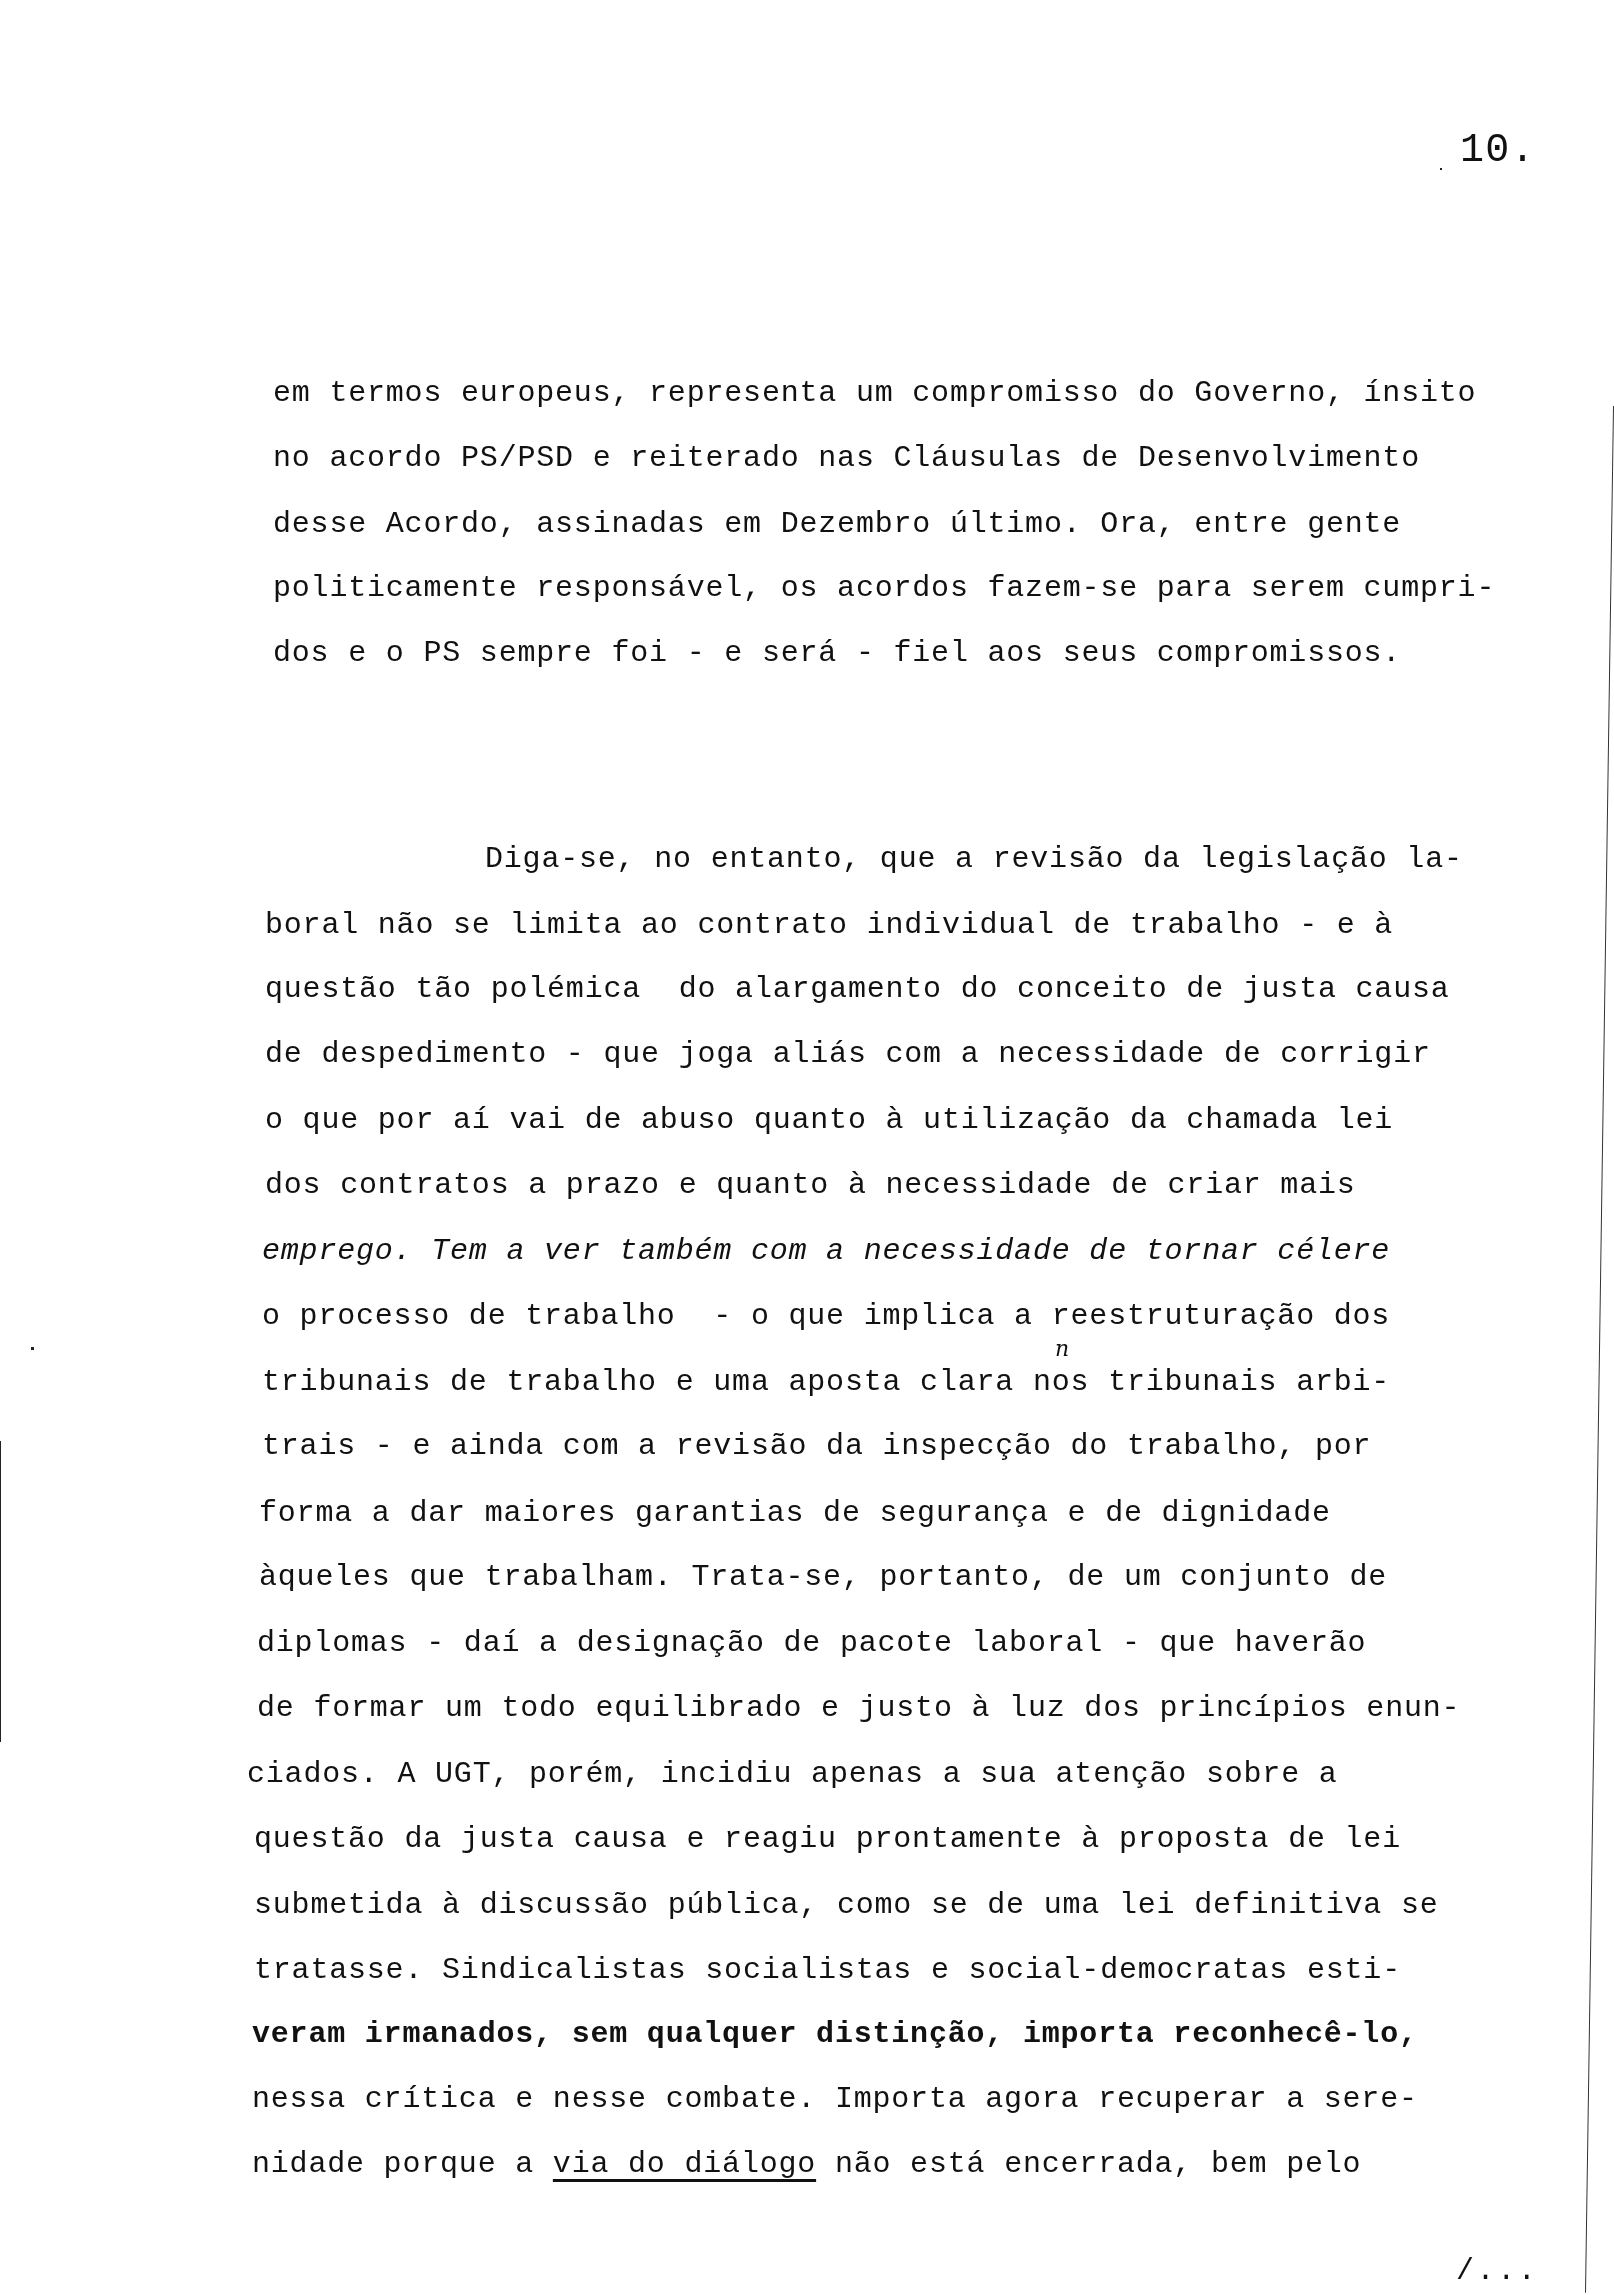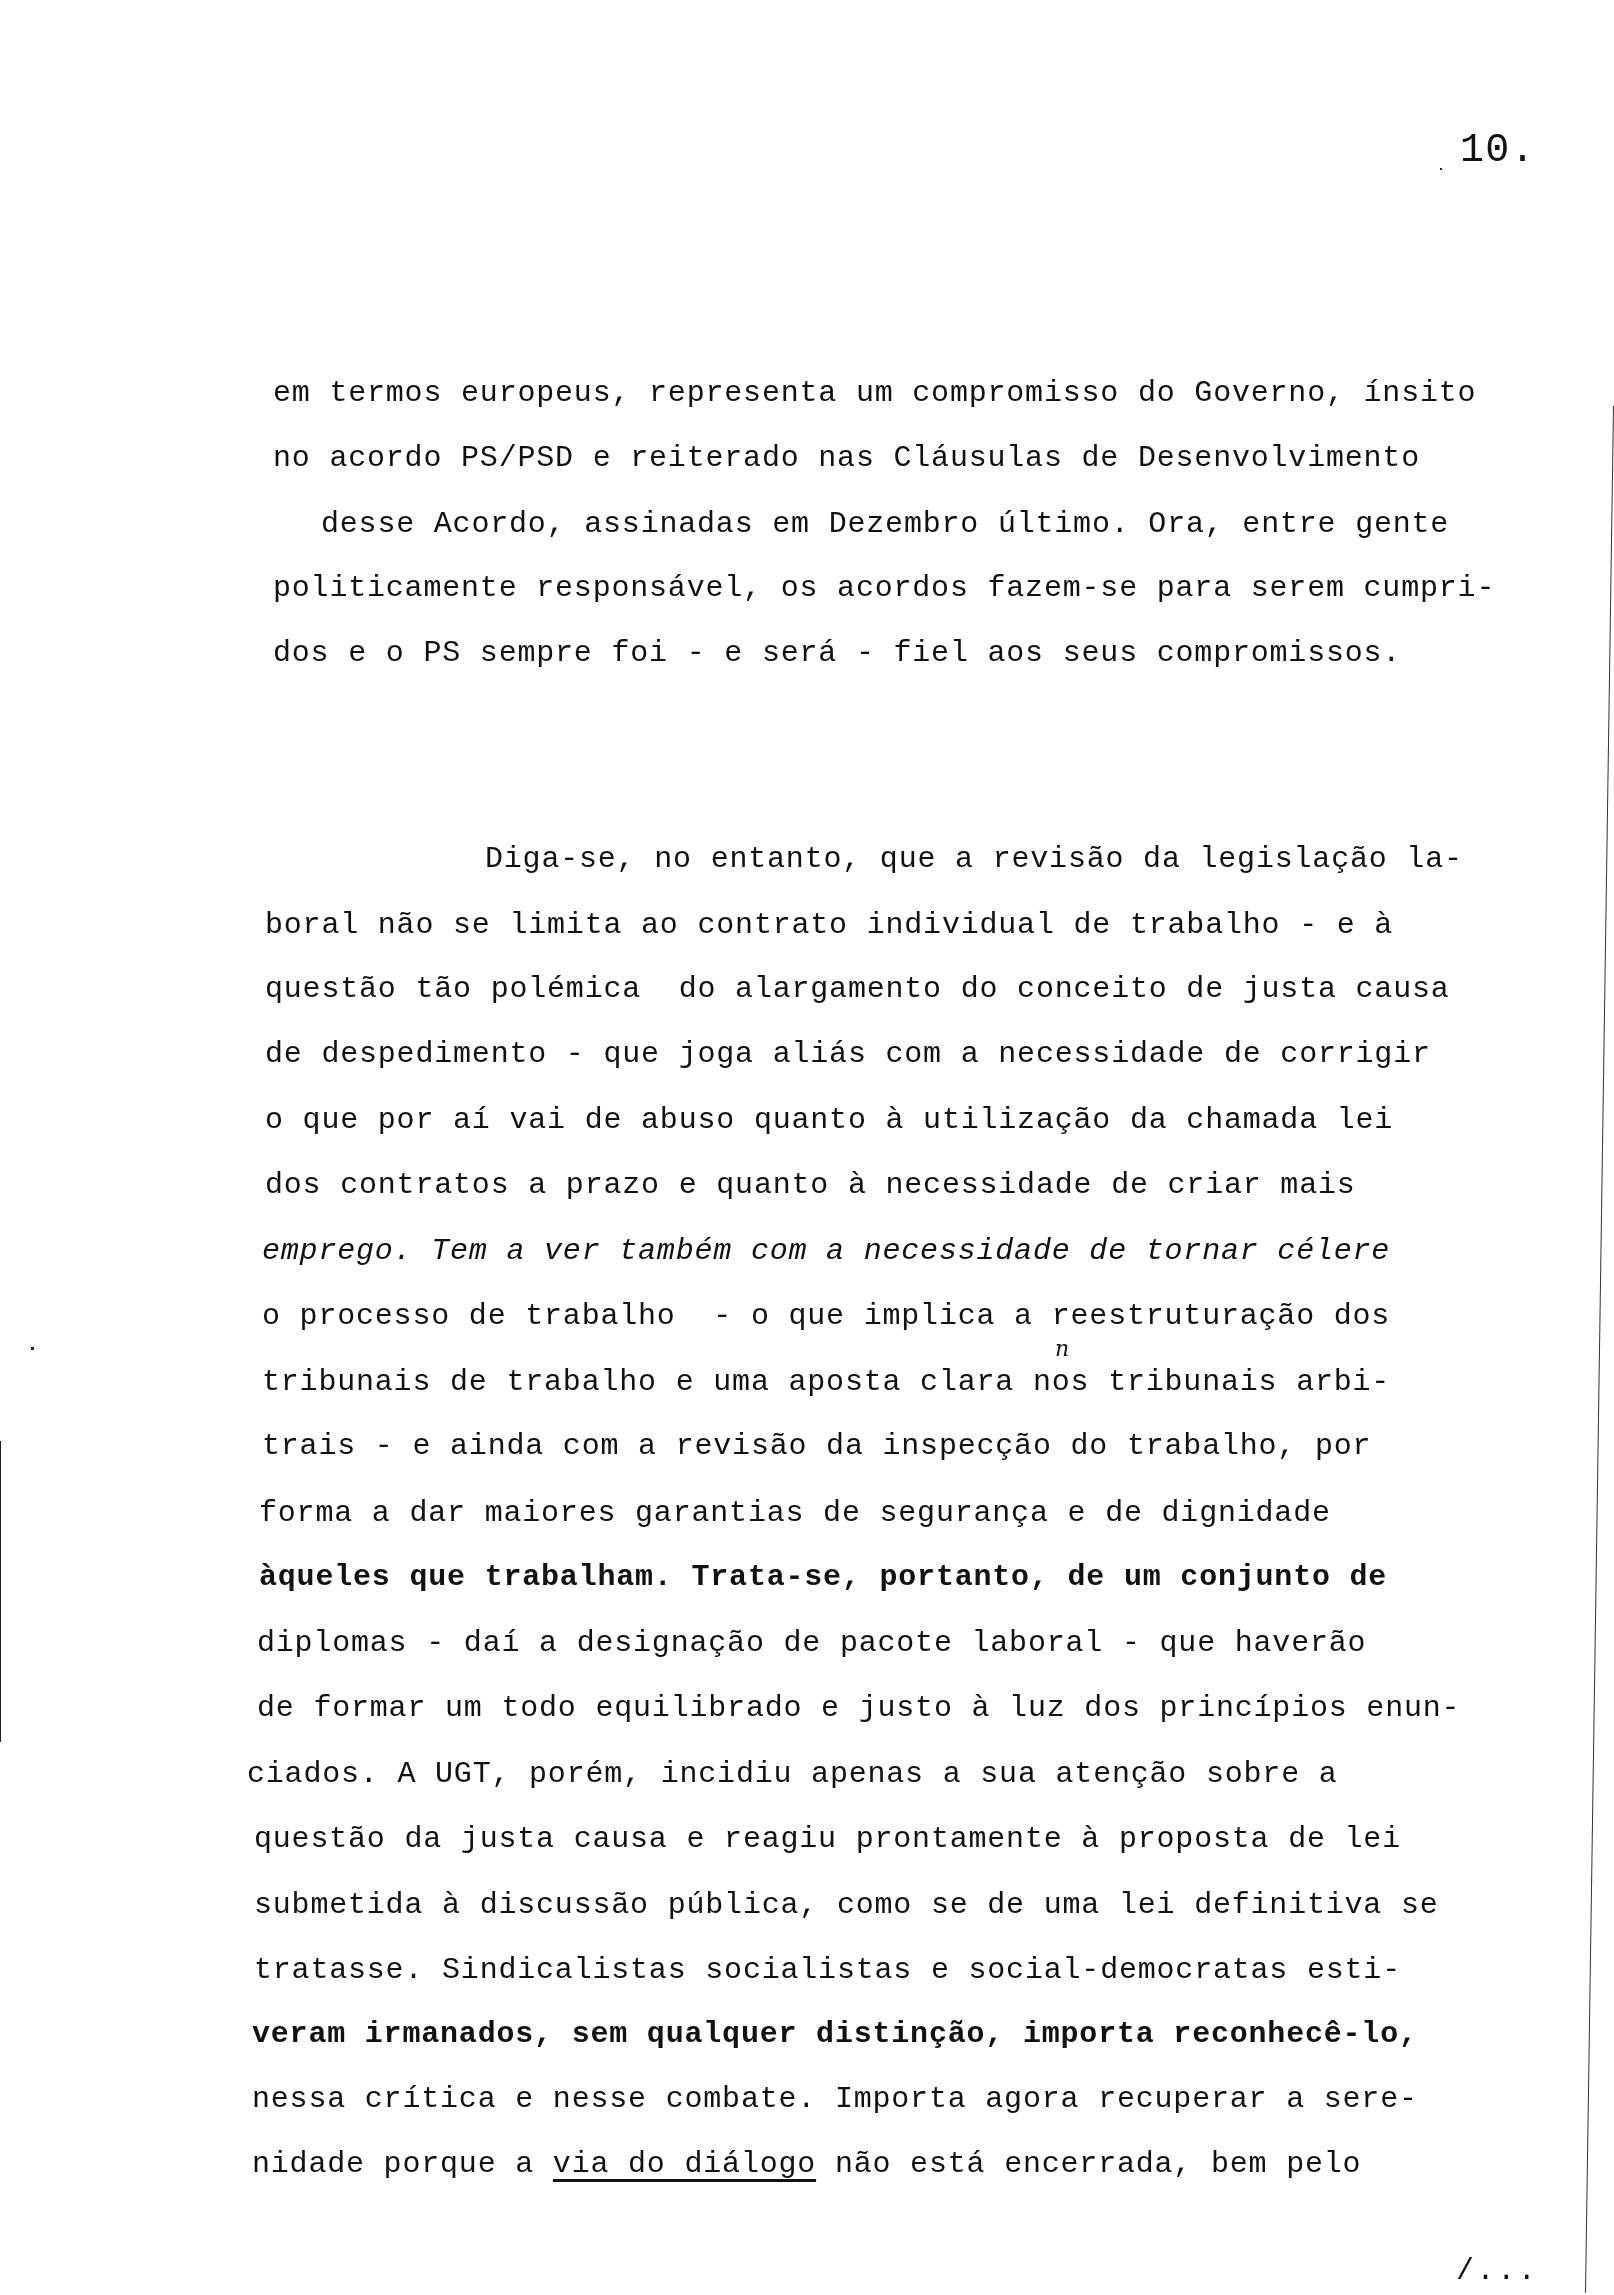--- a/index.html
+++ b/index.html
@@ -90,7 +90,7 @@
   <div>
     <div class="line" style="left:273px; top:375px;">em termos europeus, representa um compromisso do Governo, ínsito</div>
     <div class="line" style="left:273px; top:440px;">no acordo PS/PSD e reiterado nas Cláusulas de Desenvolvimento</div>
-    <div class="line" style="left:273px; top:506px;margin-left:48px;">desse Acordo, assinadas em Dezembro último. Ora, entre gente</div>
+    <div class="line" style="left:273px; top:506px;">desse Acordo, assinadas em Dezembro último. Ora, entre gente</div>
     <div class="line" style="left:273px; top:570px;">politicamente responsável, os acordos fazem-se para serem cumpri-</div>
     <div class="line" style="left:273px; top:635px;">dos e o PS sempre foi - e será - fiel aos seus compromissos.</div>
   </div>

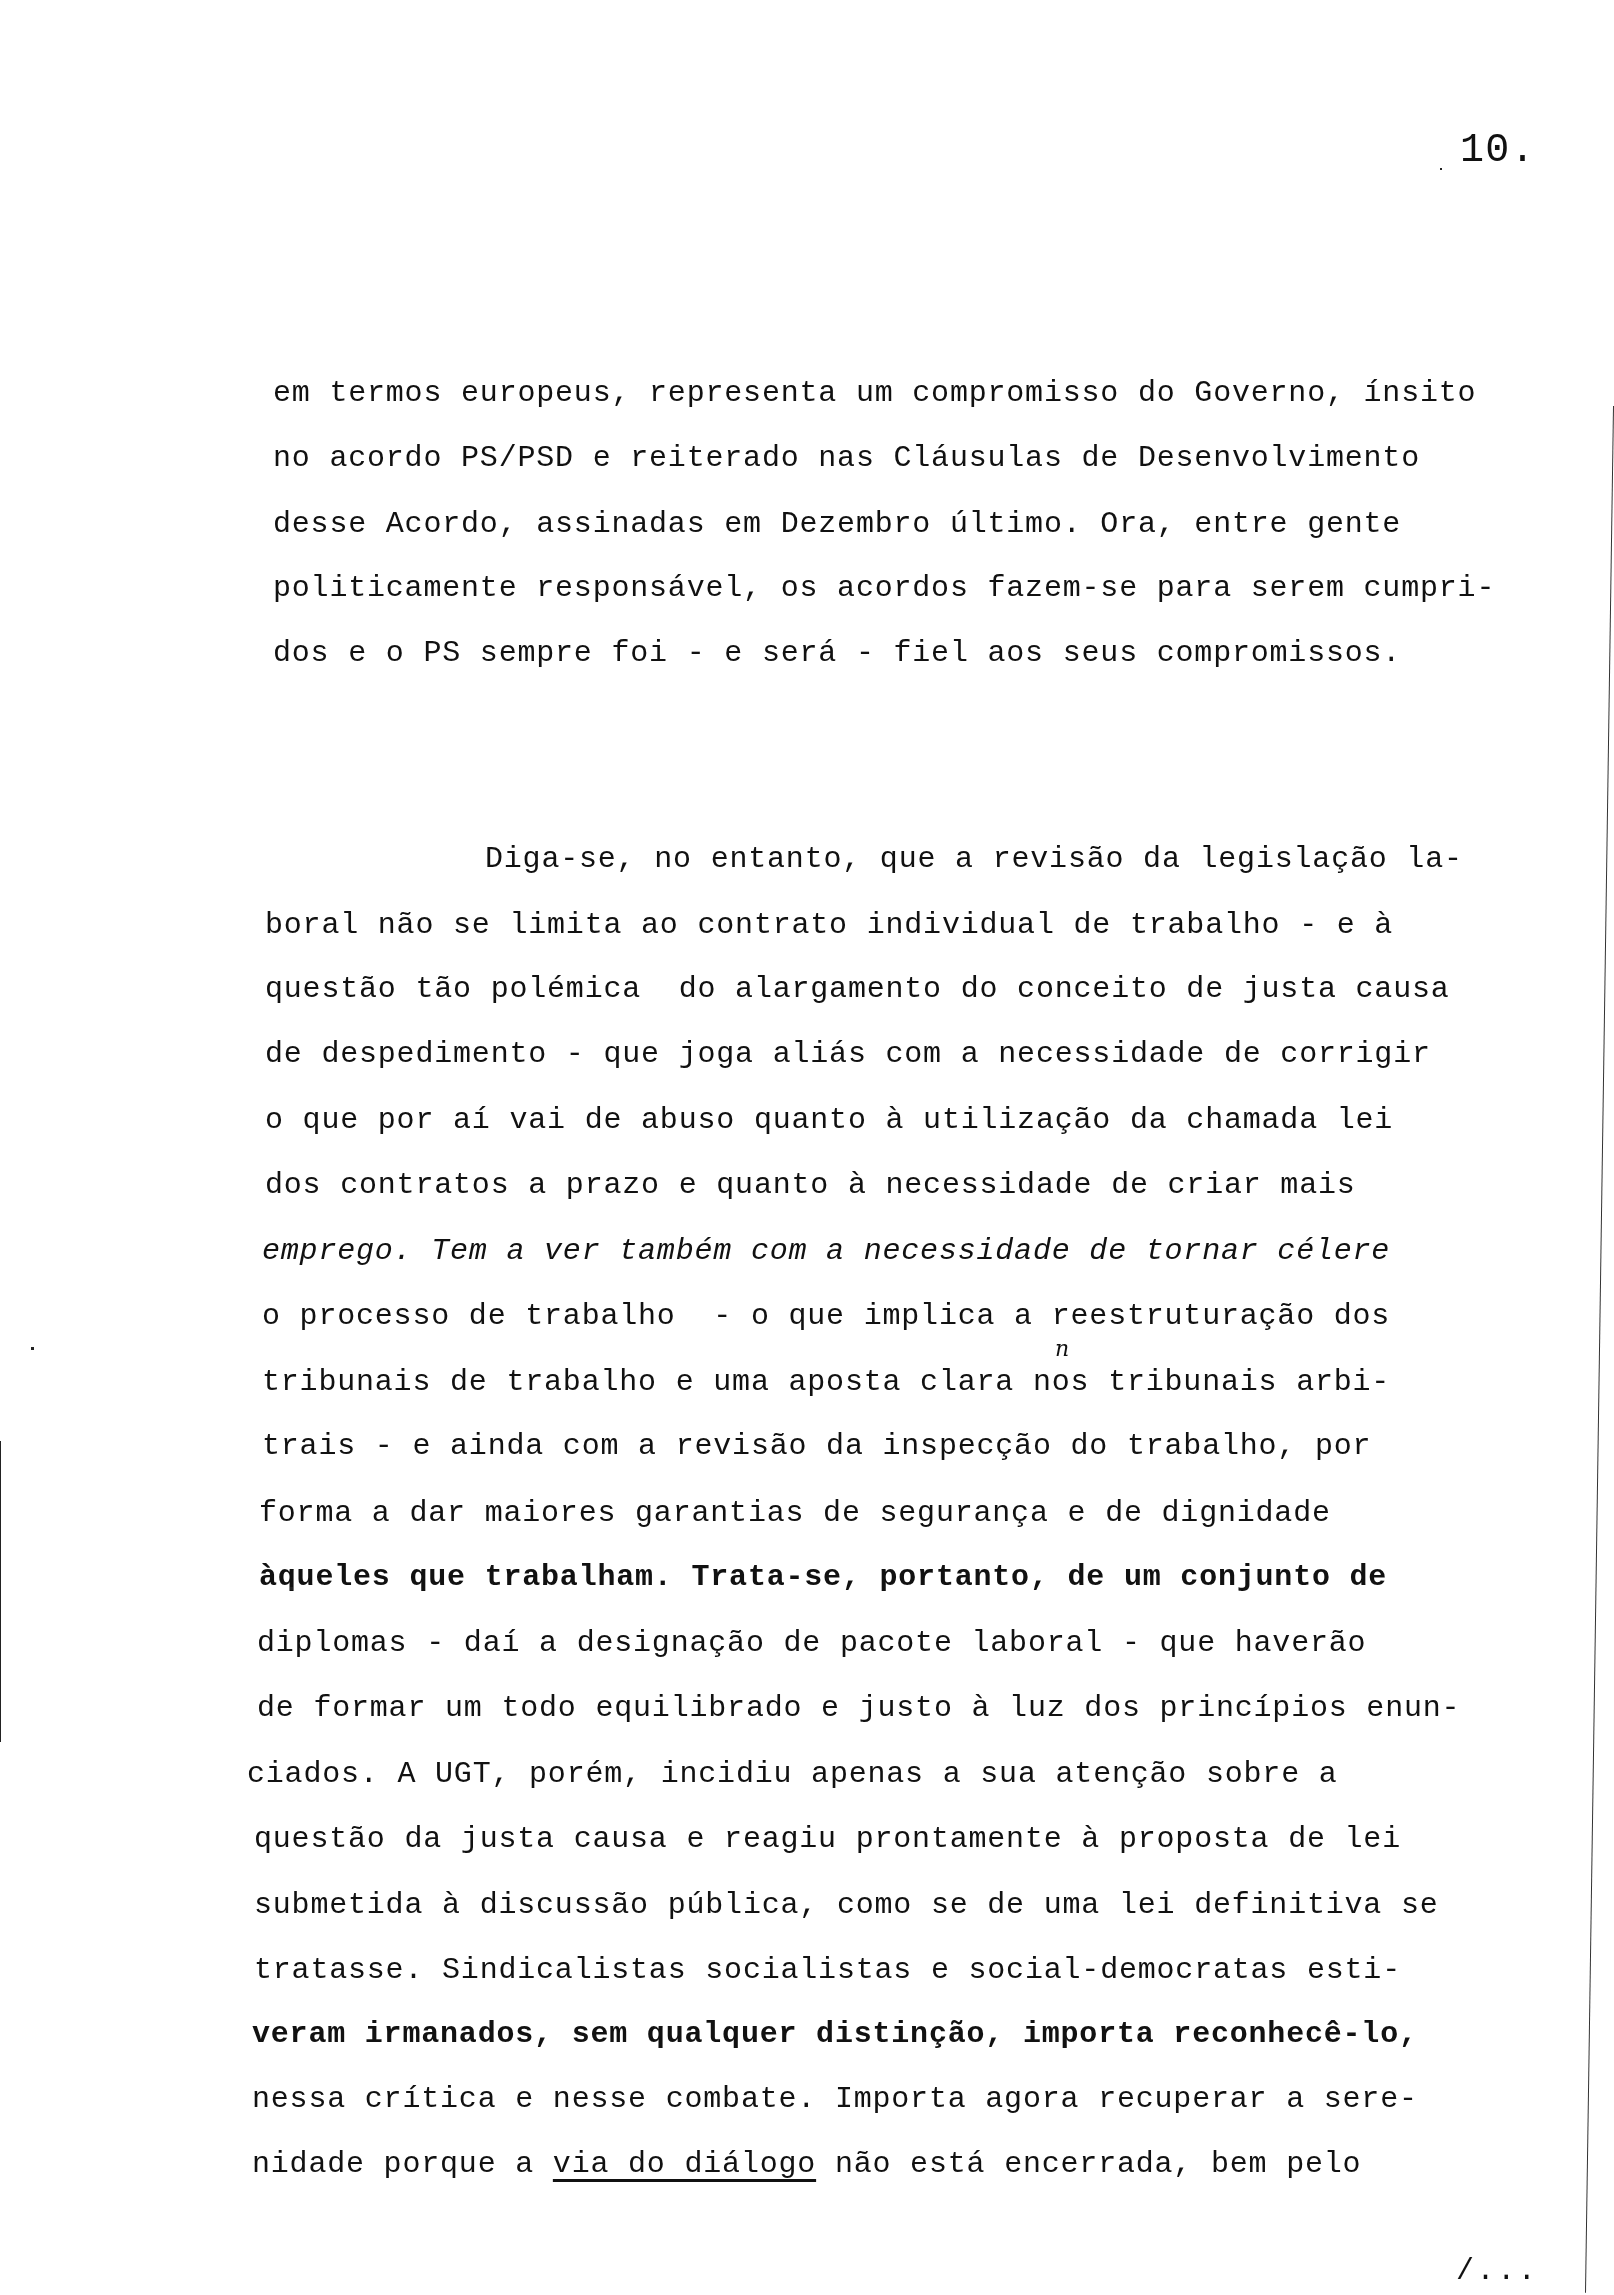--- a/index.html
+++ b/index.html
@@ -107,7 +107,7 @@
     <div class="line" style="left:262px; top:1364px;">tribunais de trabalho e uma aposta clara nos tribunais arbi-</div>
     <div class="line" style="left:262px; top:1428px;">trais - e ainda com a revisão da inspecção do trabalho, por</div>
     <div class="line" style="left:259px; top:1495px;">forma a dar maiores garantias de segurança e de dignidade</div>
-    <div class="line" style="left:259px; top:1559px;font-weight:bold;">àqueles que trabalham. Trata-se, portanto, de um conjunto de</div>
+    <div class="line" style="left:259px; top:1559px;">àqueles que trabalham. Trata-se, portanto, de um conjunto de</div>
     <div class="line" style="left:257px; top:1625px;">diplomas - daí a designação de pacote laboral - que haverão</div>
     <div class="line" style="left:257px; top:1690px;">de formar um todo equilibrado e justo à luz dos princípios enun-</div>
     <div class="line" style="left:247px; top:1756px;">ciados. A UGT, porém, incidiu apenas a sua atenção sobre a</div>

